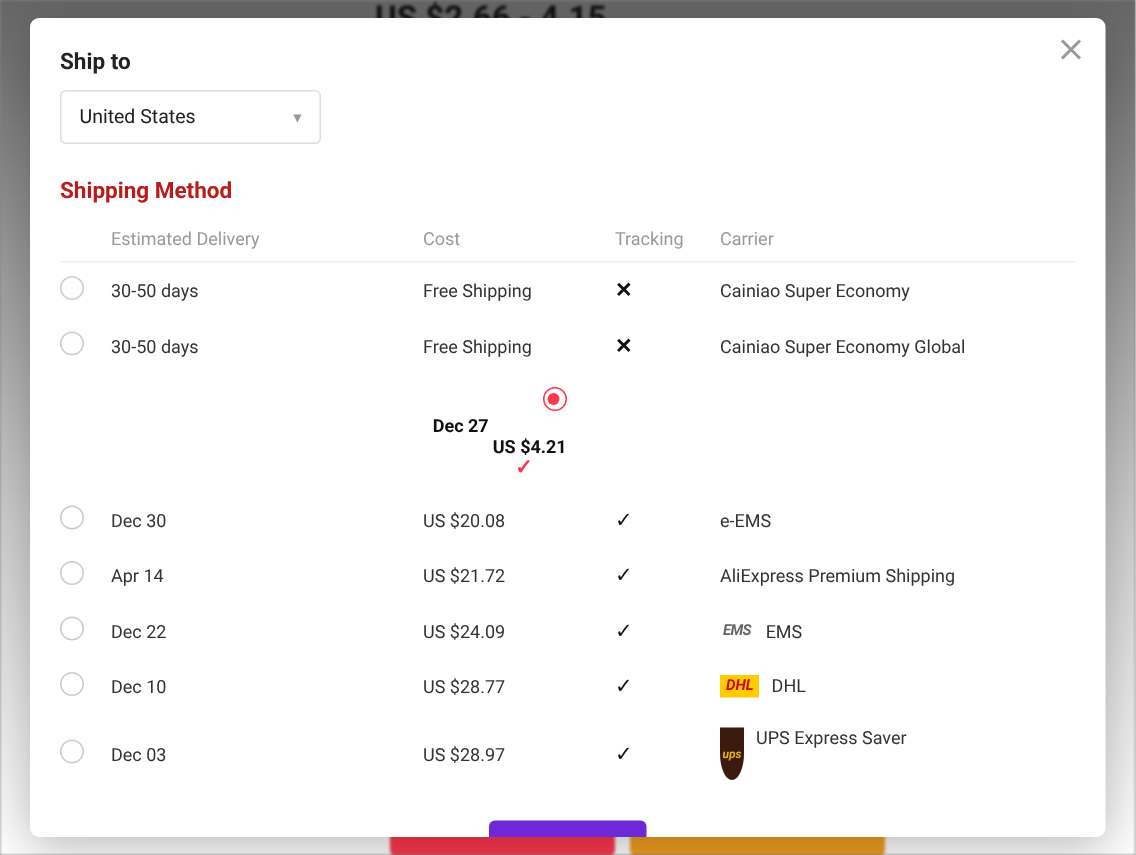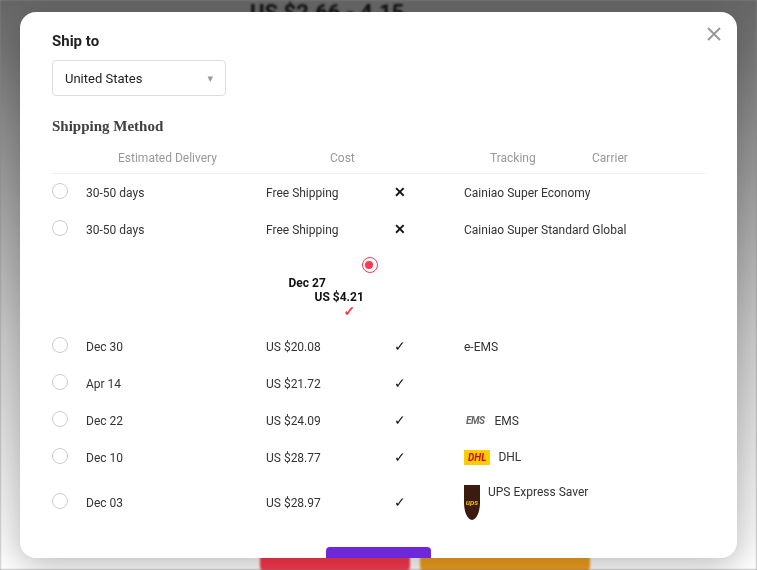--- a/index.html
+++ b/index.html
@@ -32,9 +32,9 @@
   right: 20px;
   bottom: 12px;
   background: #fff;
-  border-radius: 16px;
+  border-radius: 6px;
   box-shadow: 0 8px 32px rgba(0,0,0,0.25);
-  padding: 20px 32px;
+  padding: 20px 20px;
   overflow: hidden;
 }
 .close {

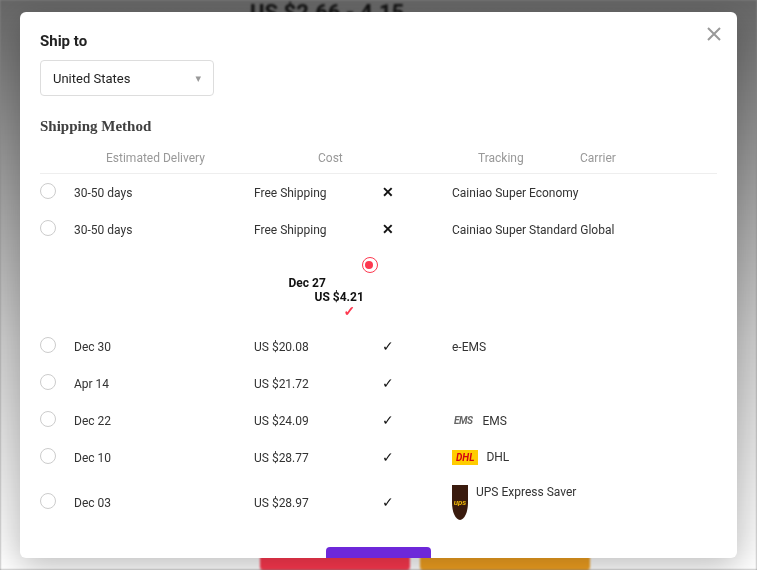--- a/index.html
+++ b/index.html
@@ -73,9 +73,8 @@
 .method-label {
   font-size: 15px;
   font-weight: 700;
-  color: #404040;
+  color: #b91c1c;
   margin-bottom: 10px;
-  font-family: Liberation Serif, serif;
 }
 .table {
   width: 100%;

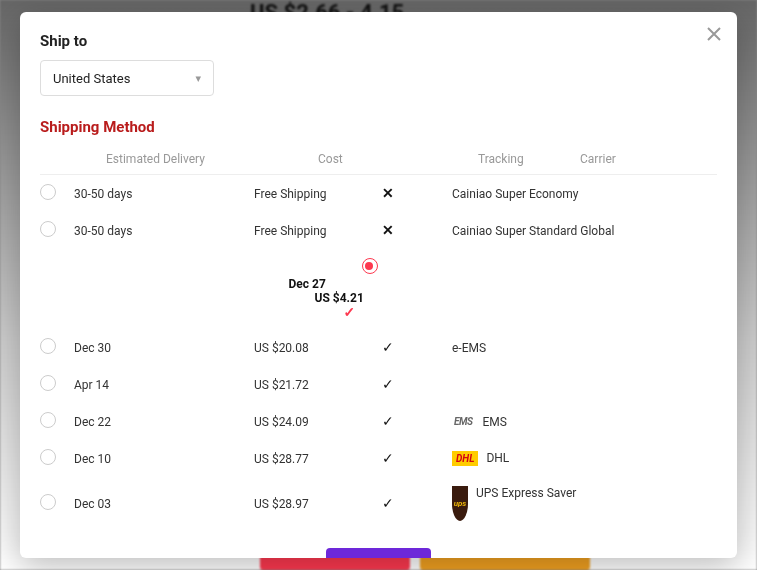--- a/index.html
+++ b/index.html
@@ -86,7 +86,6 @@
   border-bottom: 1px solid #eee;
   font-size: 12px;
   color: #999;
-  gap: 32px;
 }
 .col-radio { width: 34px; }
 .col-delivery { width: 180px; }

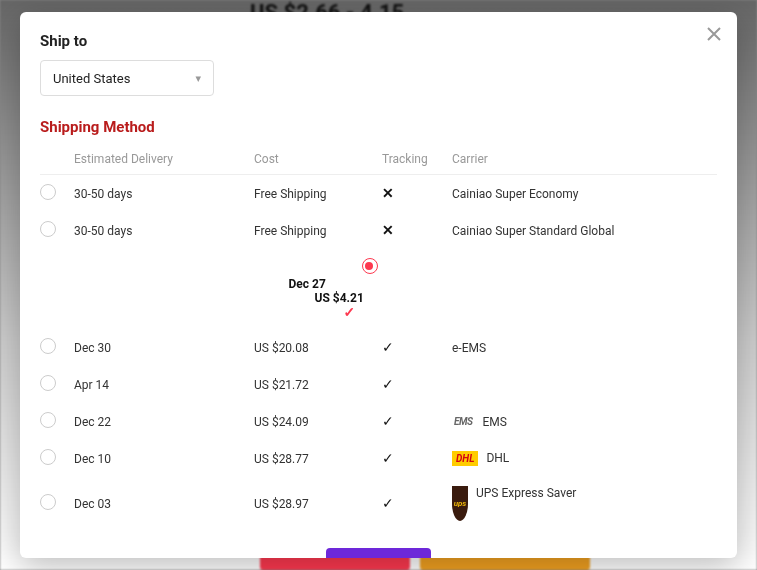--- a/index.html
+++ b/index.html
@@ -89,7 +89,7 @@
 }
 .col-radio { width: 34px; }
 .col-delivery { width: 180px; }
-.col-cost { width: 128px; }
+.col-cost { width: 128px; margin-left: 28px; }
 .col-tracking { width: 70px; text-align: left; }
 .col-carrier { flex: 1; }
 .row {

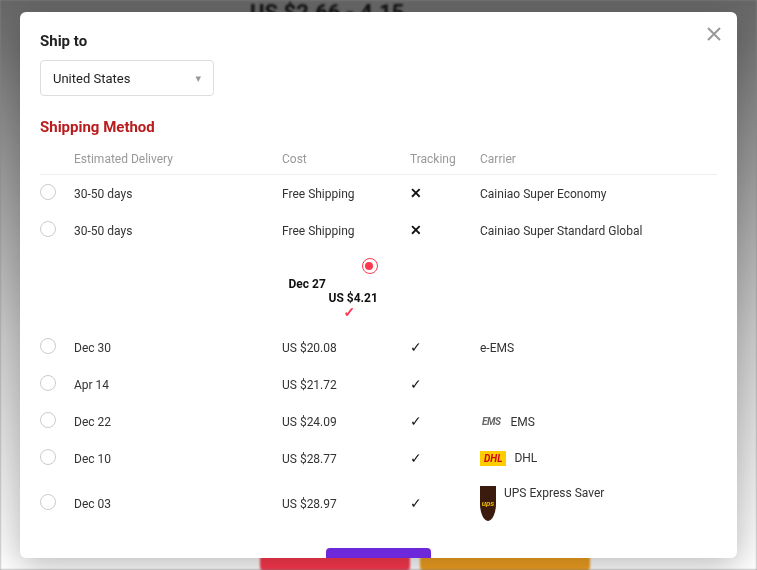--- a/index.html
+++ b/index.html
@@ -217,7 +217,7 @@
           <div class="col-cost">Free Shipping</div>
           <div class="col-tracking"><span class="tracking-mark tracking-x">✕</span></div>
           <div class="col-carrier carrier-cell">
-            <span>Cainiao Super Standard Global</span>
+            <span>Cainiao Super Economy Global</span>
           </div>
         </div>
         <div class="row selected">

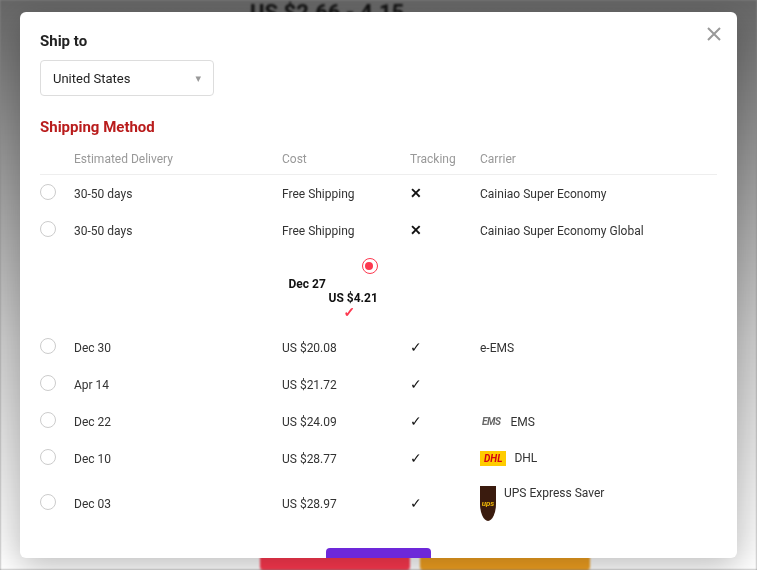--- a/index.html
+++ b/index.html
@@ -240,6 +240,9 @@
           <div class="col-delivery">Apr 14</div>
           <div class="col-cost">US $21.72</div>
           <div class="col-tracking"><span class="tracking-mark tracking-check">✓</span></div>
+          <div class="col-carrier carrier-cell">
+            <span>AliExpress Premium Shipping</span>
+          </div>
         </div>
         <div class="row">
           <div class="col-radio"><span class="radio"></span></div>

